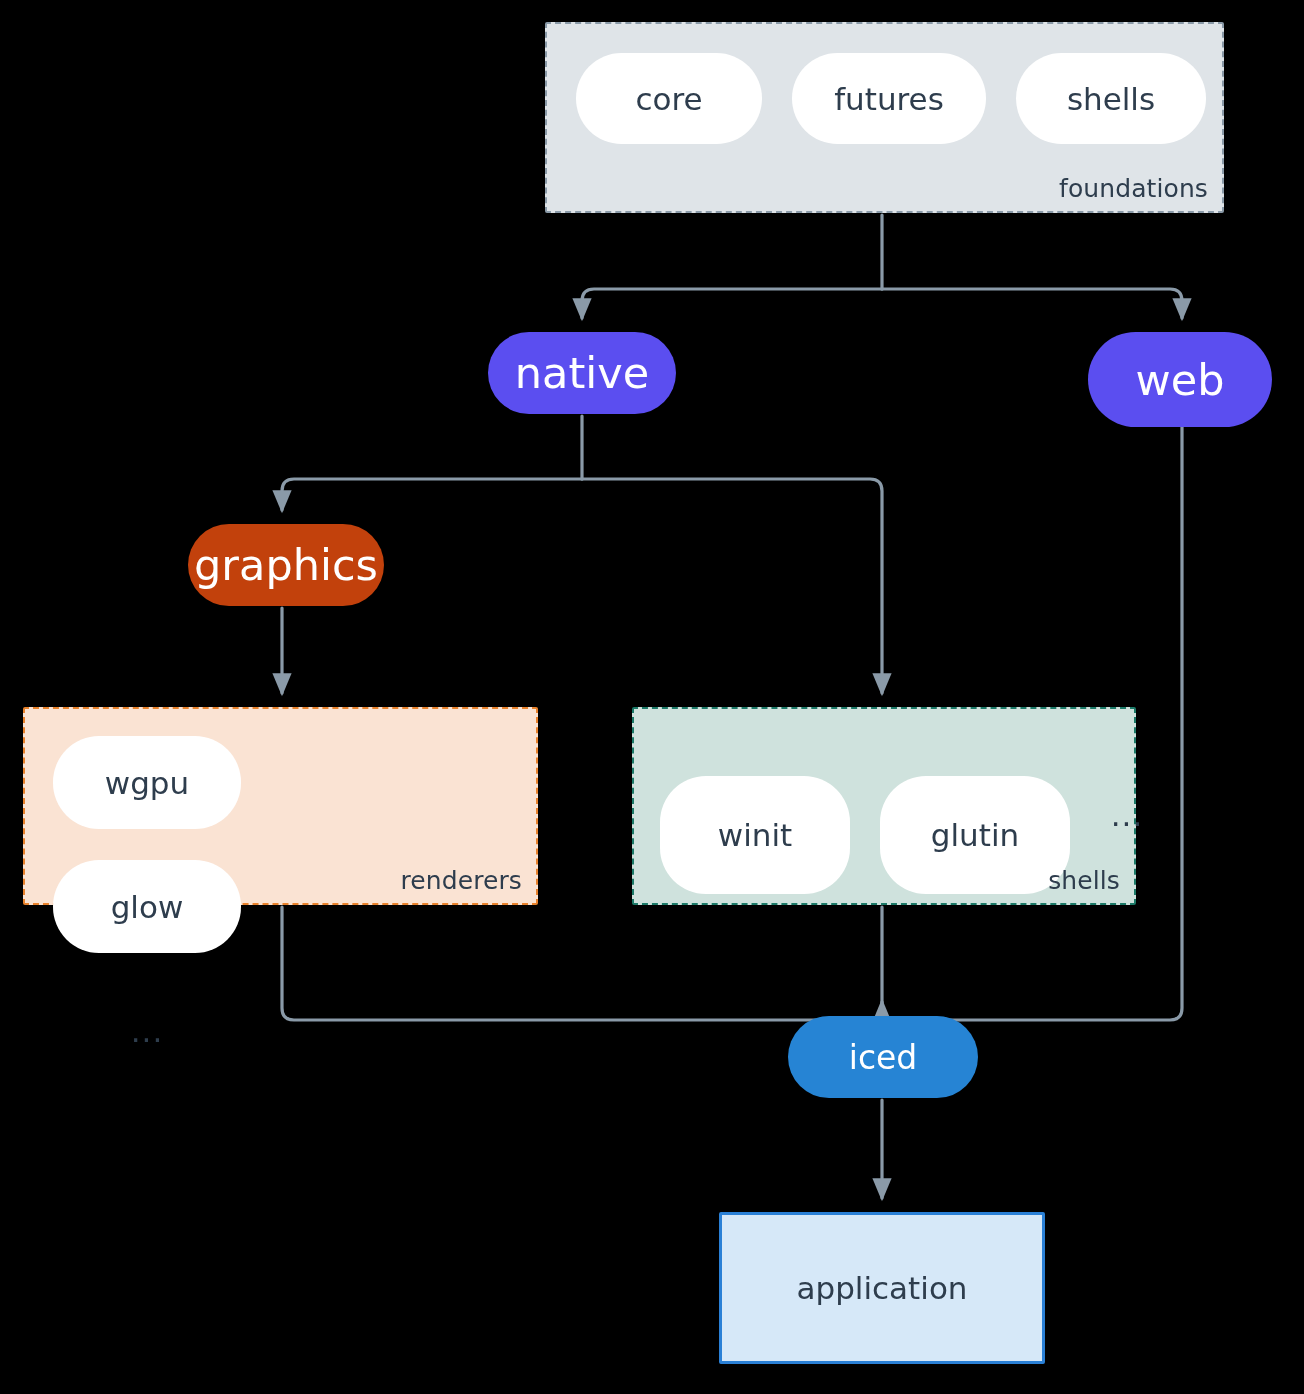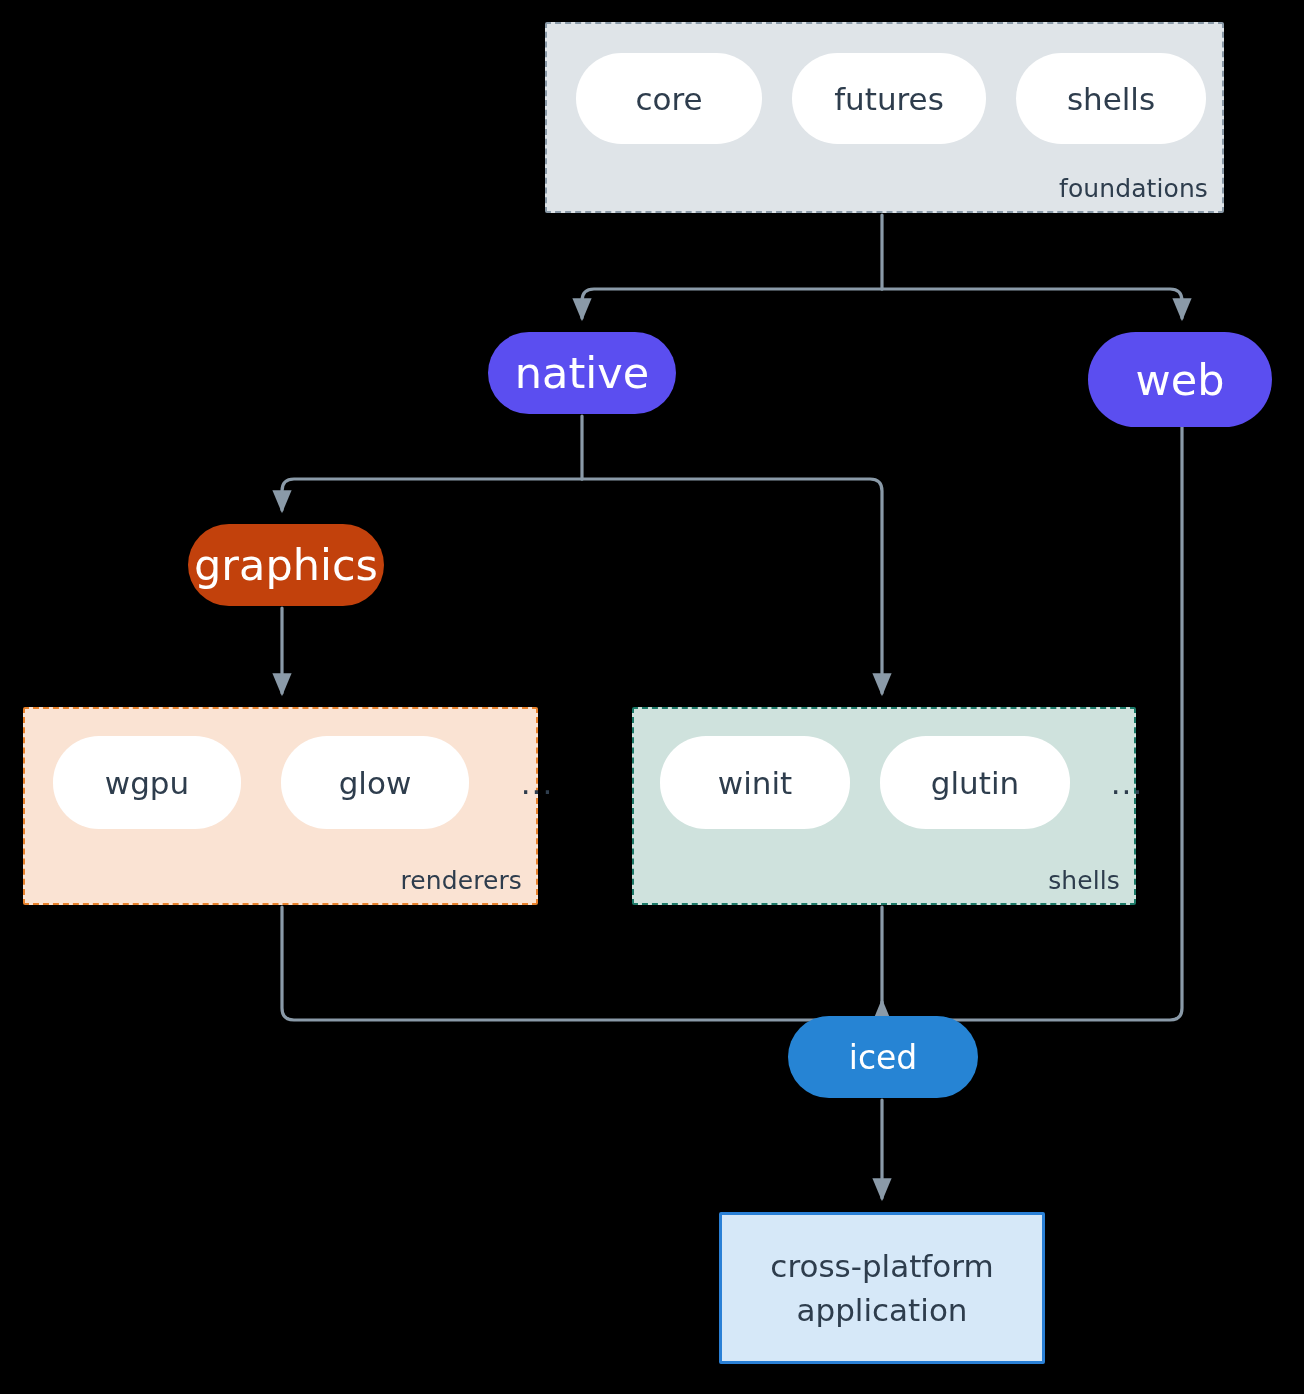--- a/index.html
+++ b/index.html
@@ -88,7 +88,7 @@
     border: 2px dashed #e8822c;
     border-radius: 2px;
   }
-  #renderers .pill-row { left: 28px; top: 27px; gap: 40px; }
+  #renderers .pill-row { left: 28px; top: 27px; gap: 31px; flex-direction: column; }
   #renderers .leaf { height: 93px; }
 
   

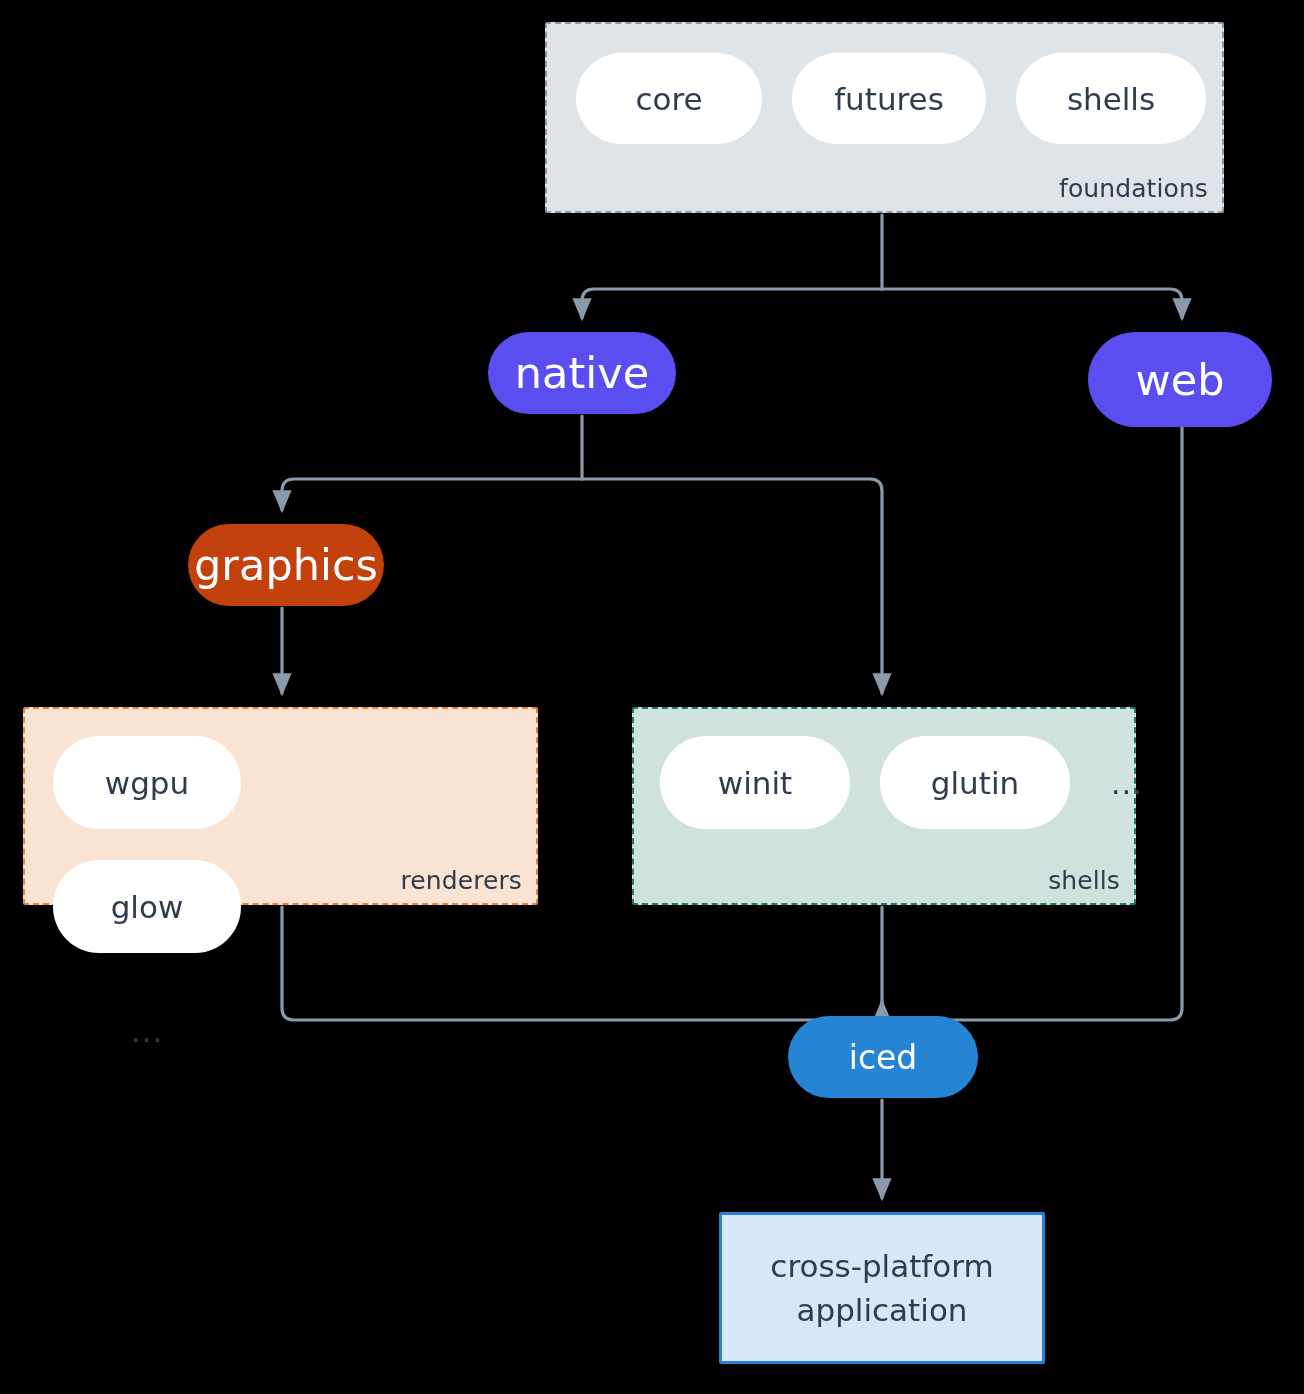--- a/index.html
+++ b/index.html
@@ -102,7 +102,7 @@
     border-radius: 2px;
   }
   #shells .pill-row { left: 26px; top: 27px; gap: 30px; }
-  #shells .leaf { height: 93px; }
+  #shells .leaf { height: 118px; margin-top: 40px; }
 
   
   .node {

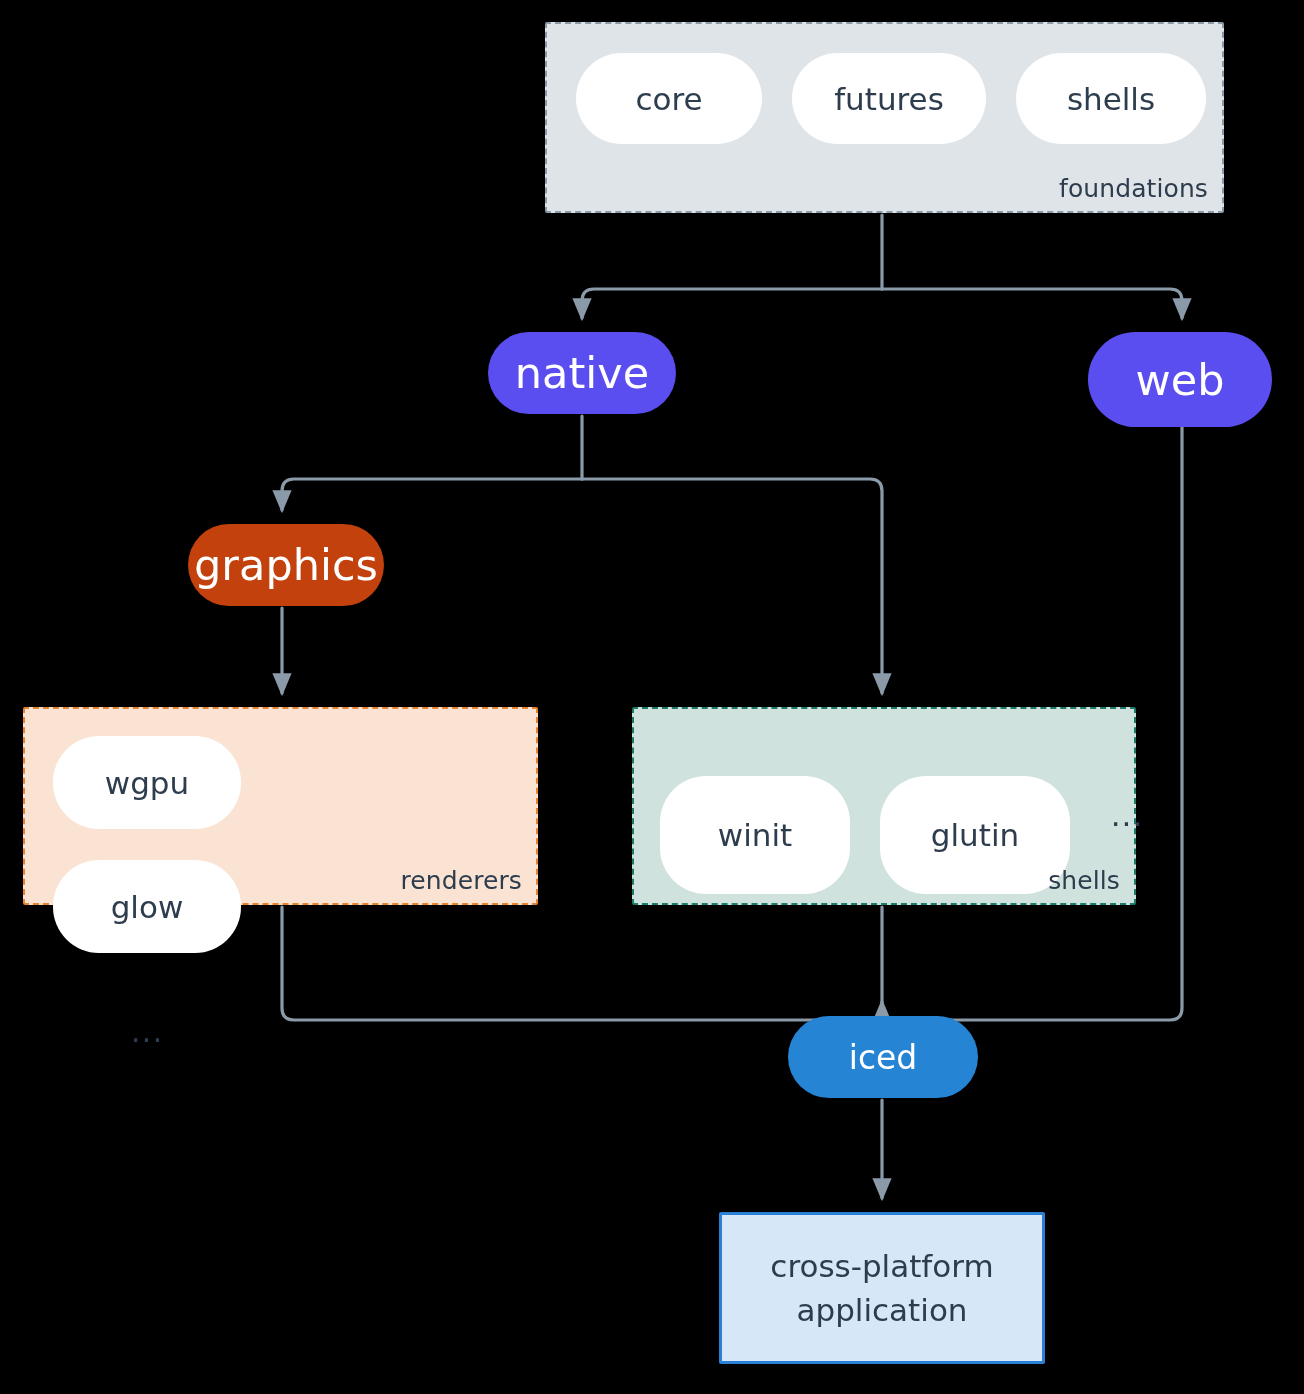--- a/index.html
+++ b/index.html
@@ -213,7 +213,6 @@
   <div class="node" id="node-iced">iced</div>
 
   <div id="node-app">
-    <span>cross-platform</span>
     <span>application</span>
   </div>
 

